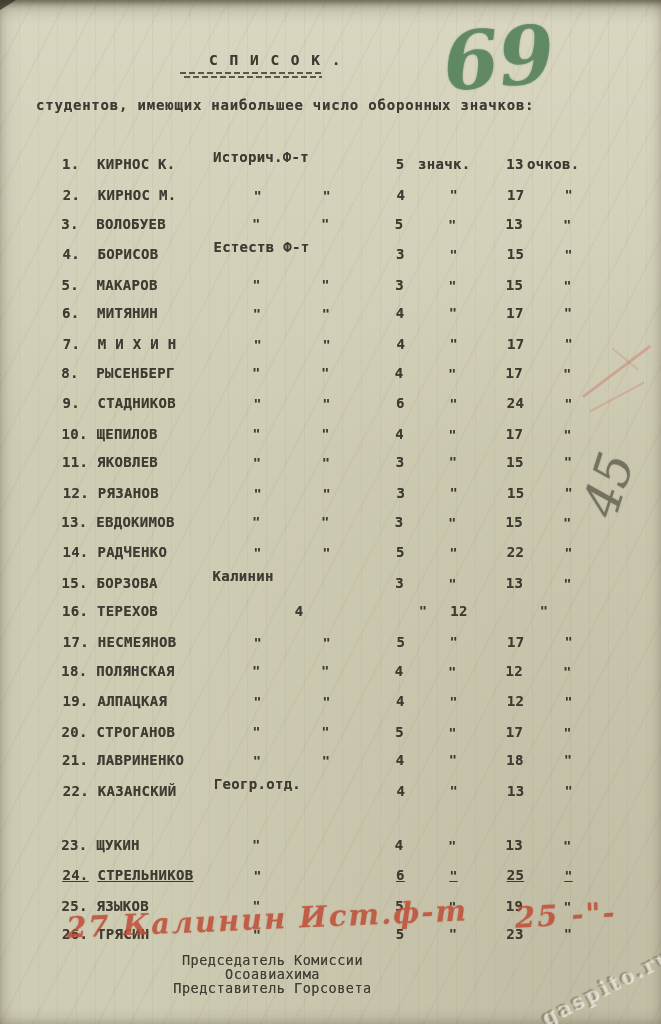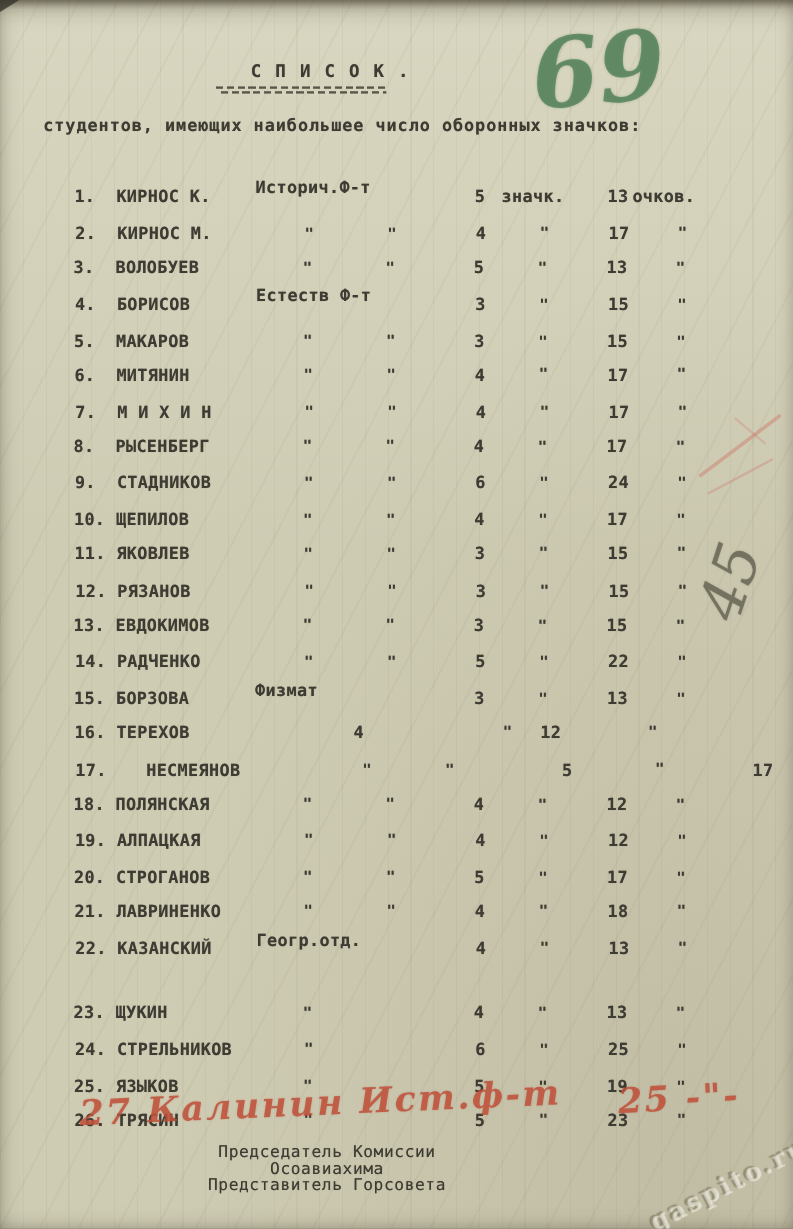--- a/index.html
+++ b/index.html
@@ -264,7 +264,7 @@
       <div class="row" style="transform: translate(-0.4px, 0.8px);">
         <div class="cell c-num">15.</div>
         <div class="cell c-name">БОРЗОВА</div>
-        <div class="cell c-fac">Физмат</div>
+        <div class="cell c-fac">Калинин</div>
         <div class="cell c-bad">3</div>
         <div class="cell c-badu dit">"</div>
         <div class="cell c-pts">13</div>

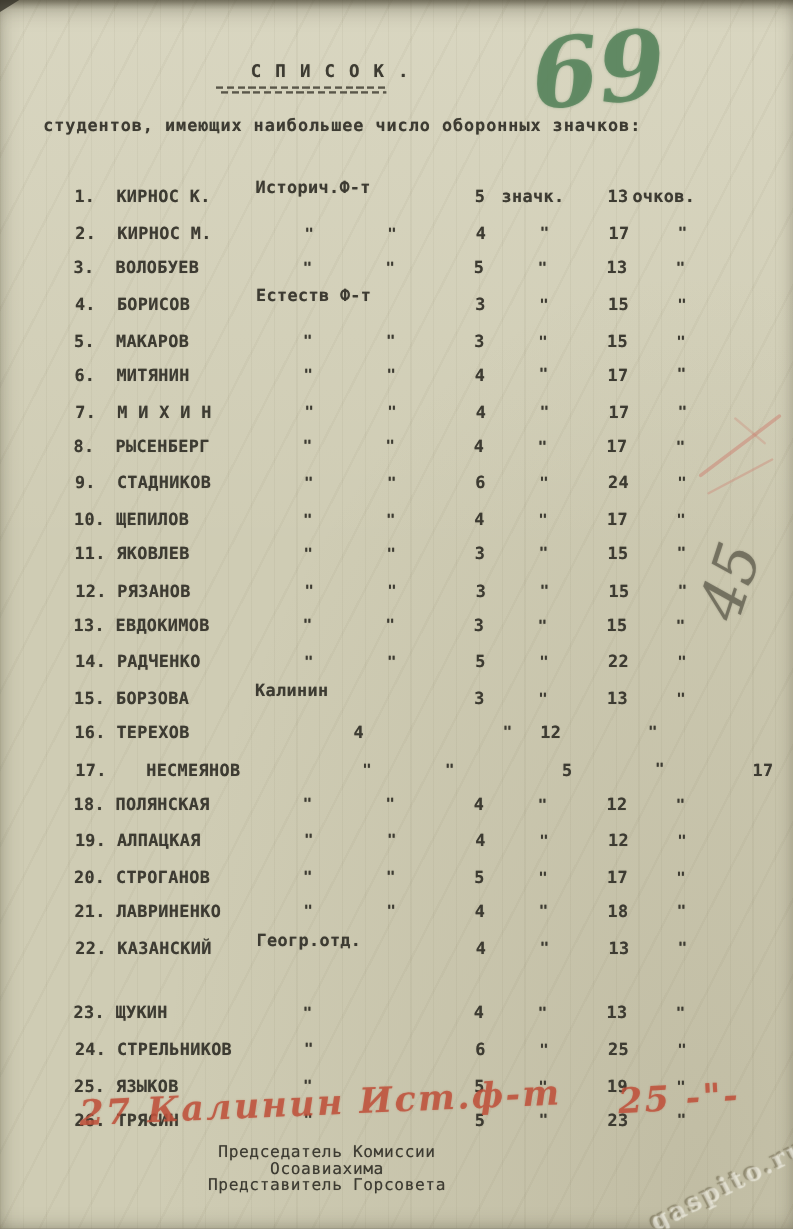--- a/index.html
+++ b/index.html
@@ -278,7 +278,7 @@
         <div class="cell c-pts">12</div>
         <div class="cell c-ptsu dit">"</div>
       </div>
-      <div class="row" style="transform: translate(0.8px, 0.4px); gap: 24px;">
+      <div class="row" style="transform: translate(0.8px, 0.4px);">
         <div class="cell c-num">17.</div>
         <div class="cell c-name">НЕСМЕЯНОВ</div>
         <div class="cell c-fac">

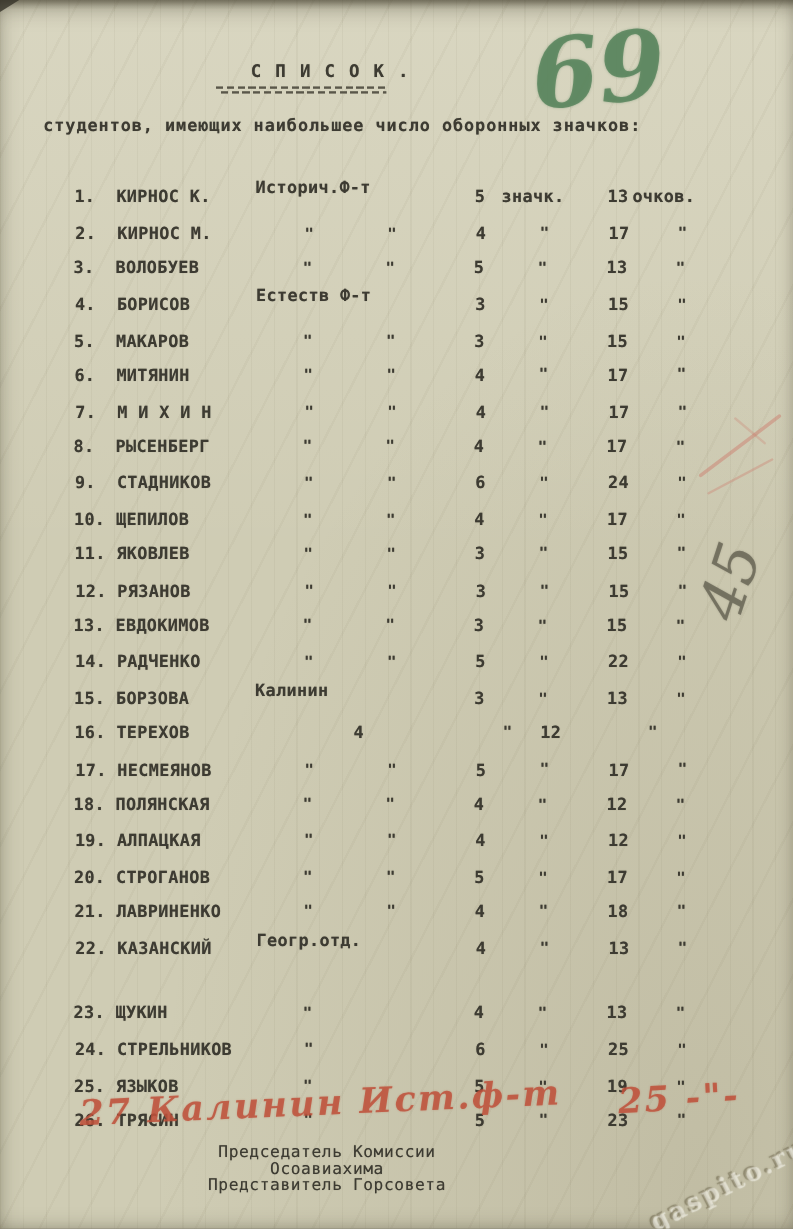--- a/index.html
+++ b/index.html
@@ -358,7 +358,7 @@
         <div class="cell c-pts">13</div>
         <div class="cell c-ptsu dit">"</div>
       </div>
-      <div class="row" style="transform: translate(0.4px, 0px);">
+      <div class="row" style="transform: translate(0.4px, 0px); text-decoration: underline;">
         <div class="cell c-num">24.</div>
         <div class="cell c-name">СТРЕЛЬНИКОВ</div>
         <div class="cell c-fac">

